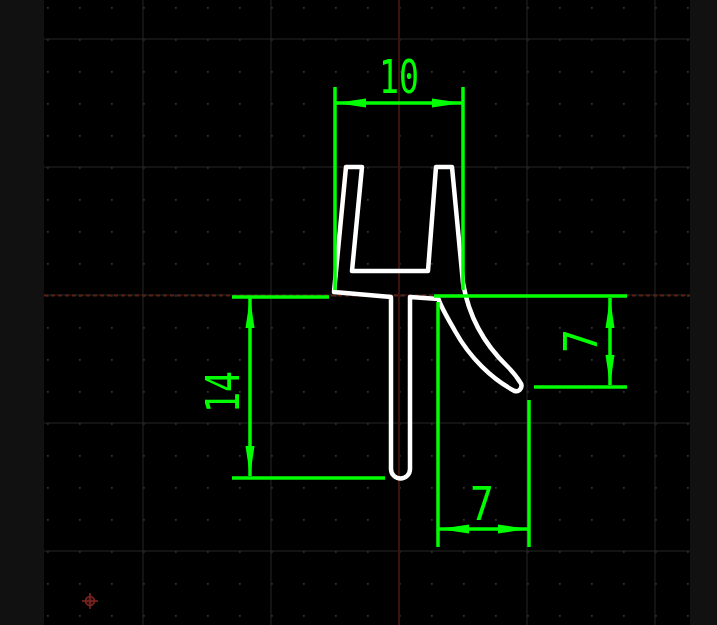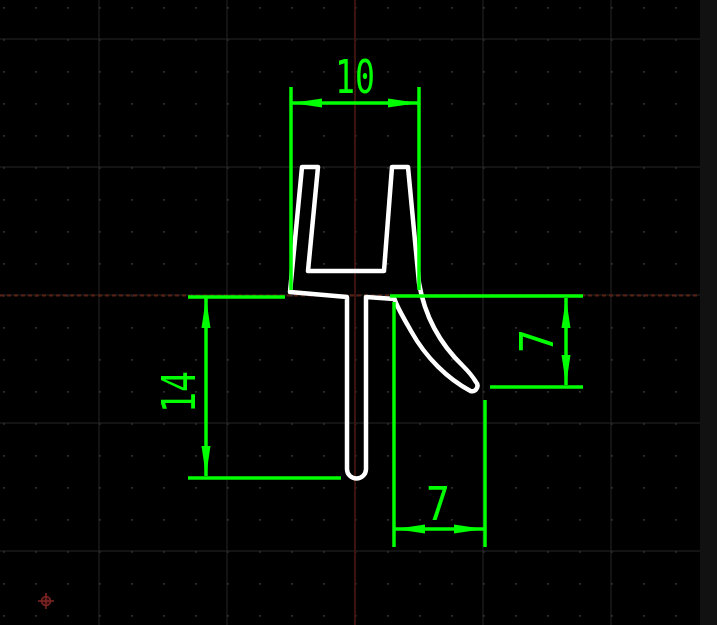--- a/index.html
+++ b/index.html
@@ -15,9 +15,10 @@
   html,body{margin:0;padding:0;background:#111;}
   .viewport{
     position:relative;
-    width:700px;height:625px;
+    width:646px;height:625px;
     background:var(--background);
     overflow:hidden;
+    margin-left:44px;
   }
   svg{display:block;}
   .gridline{stroke:var(--grid-line);stroke-width:1;}

